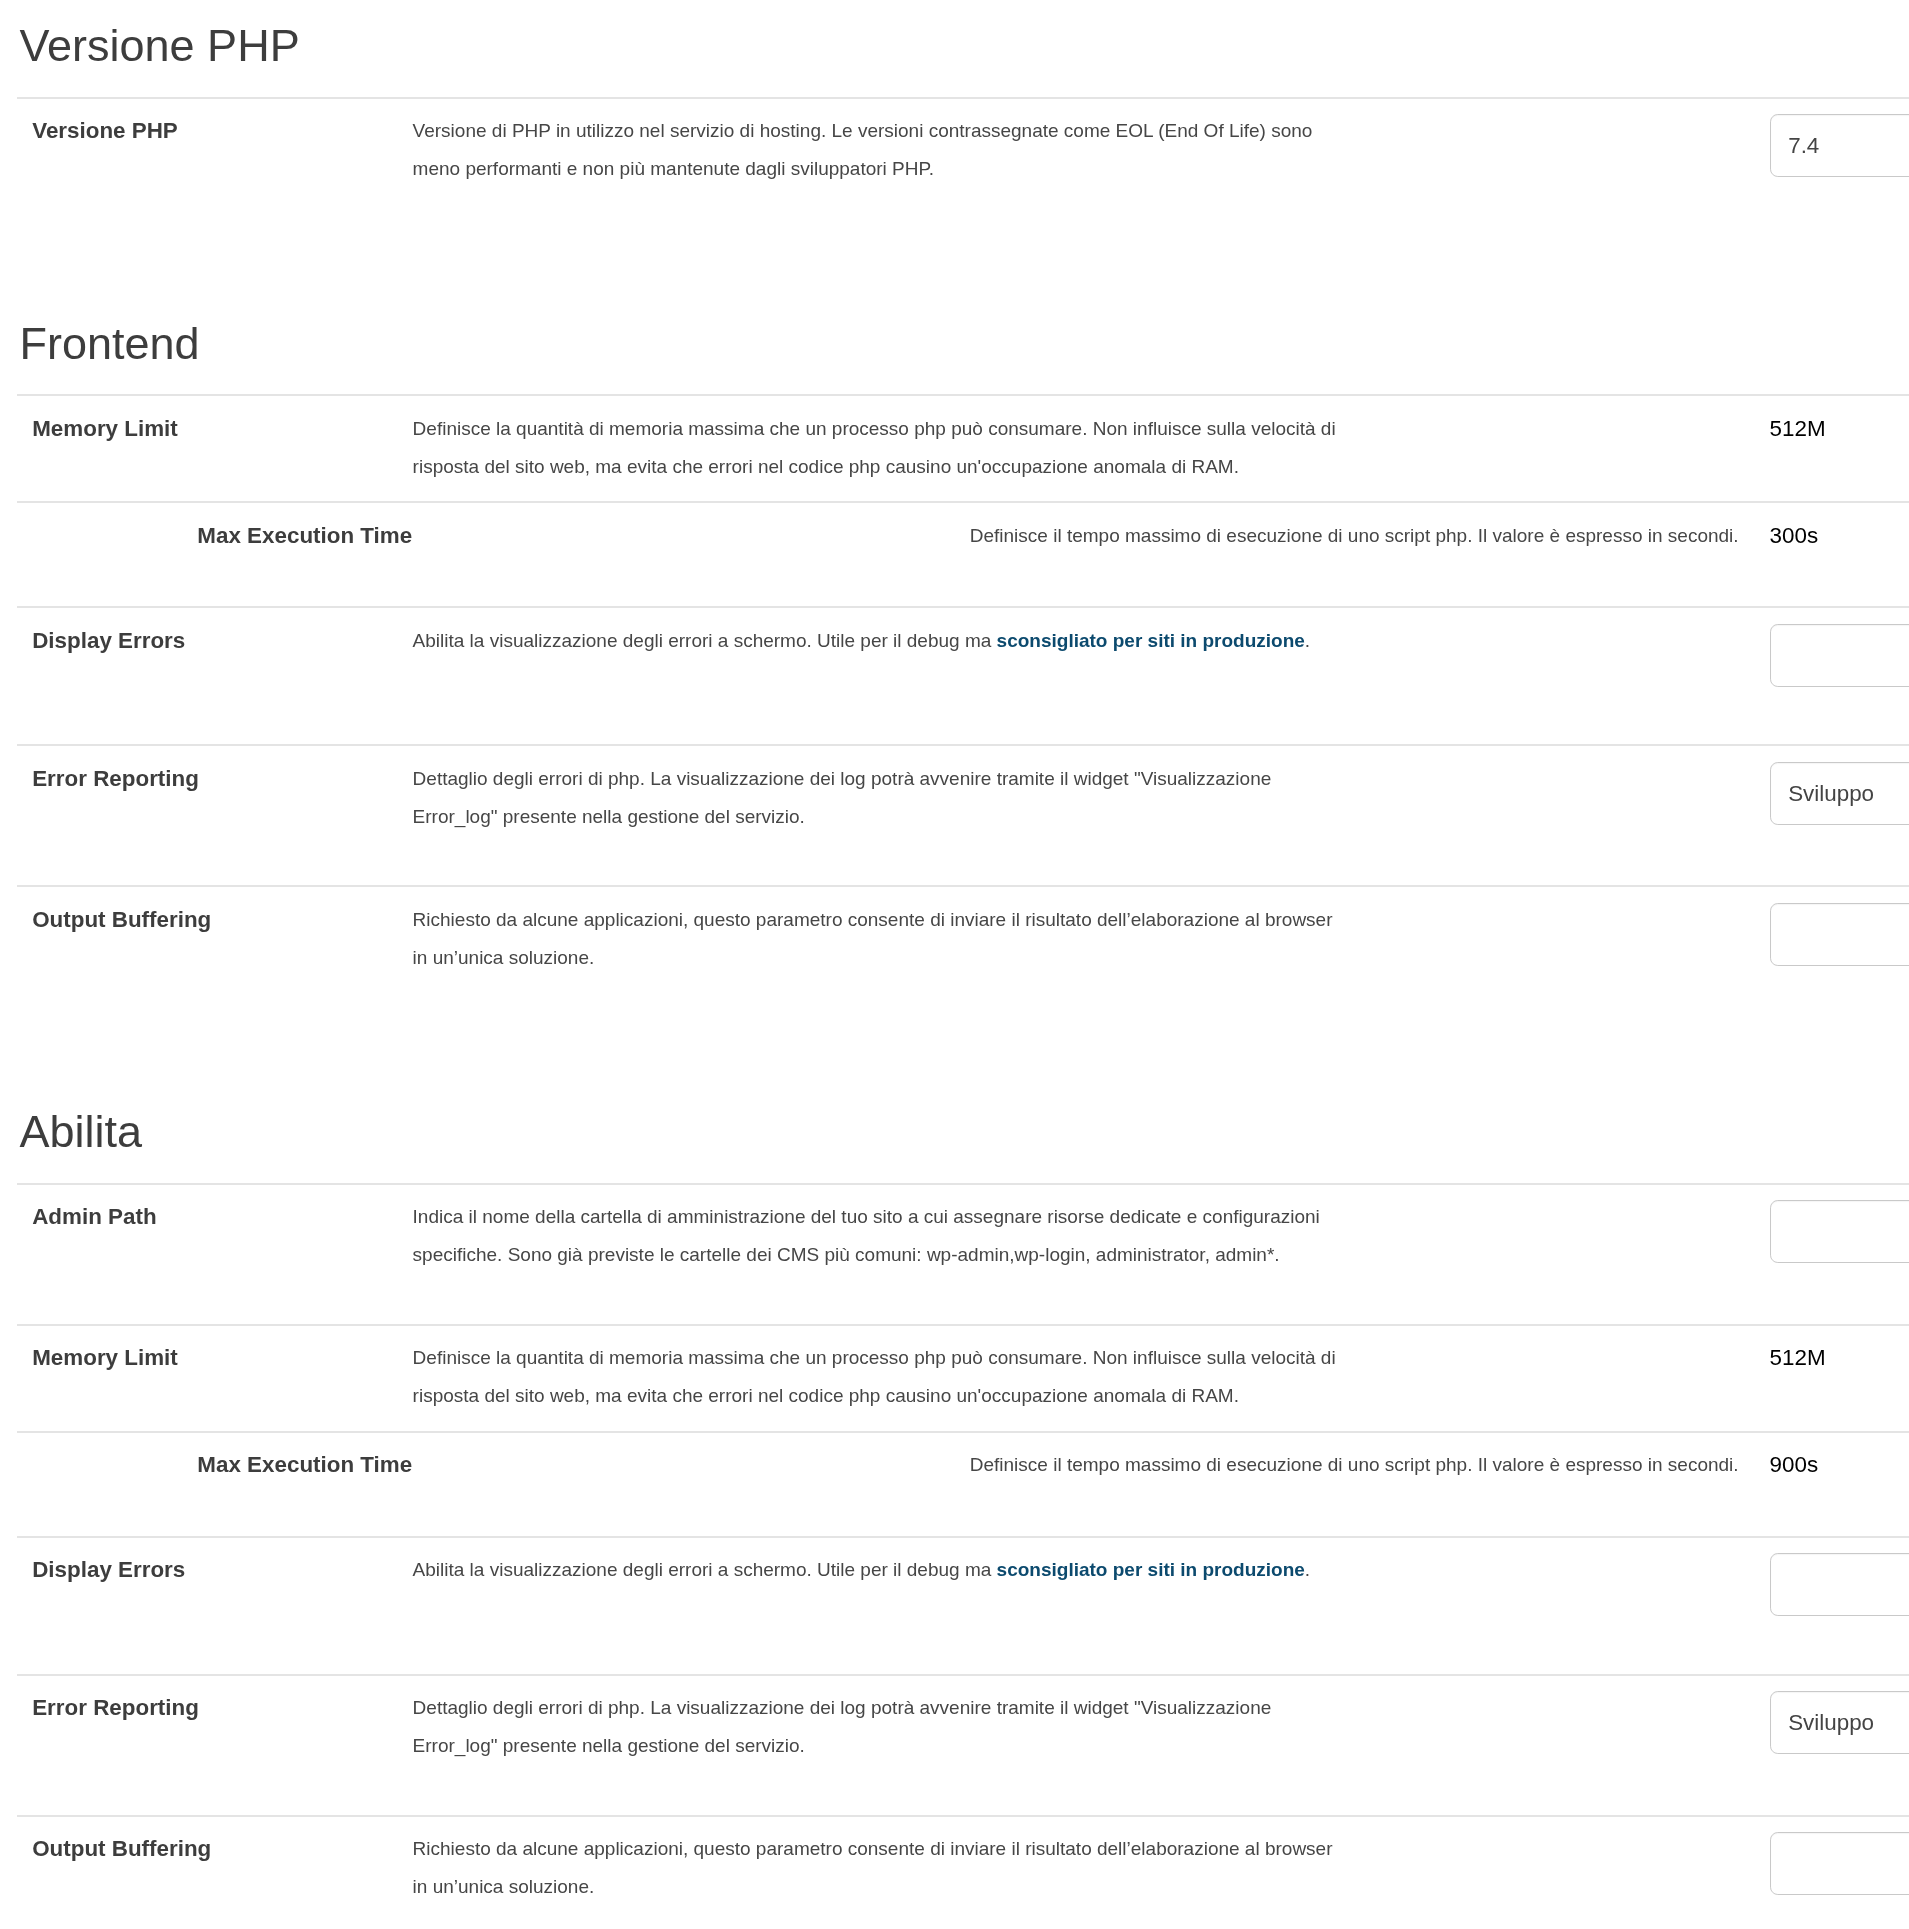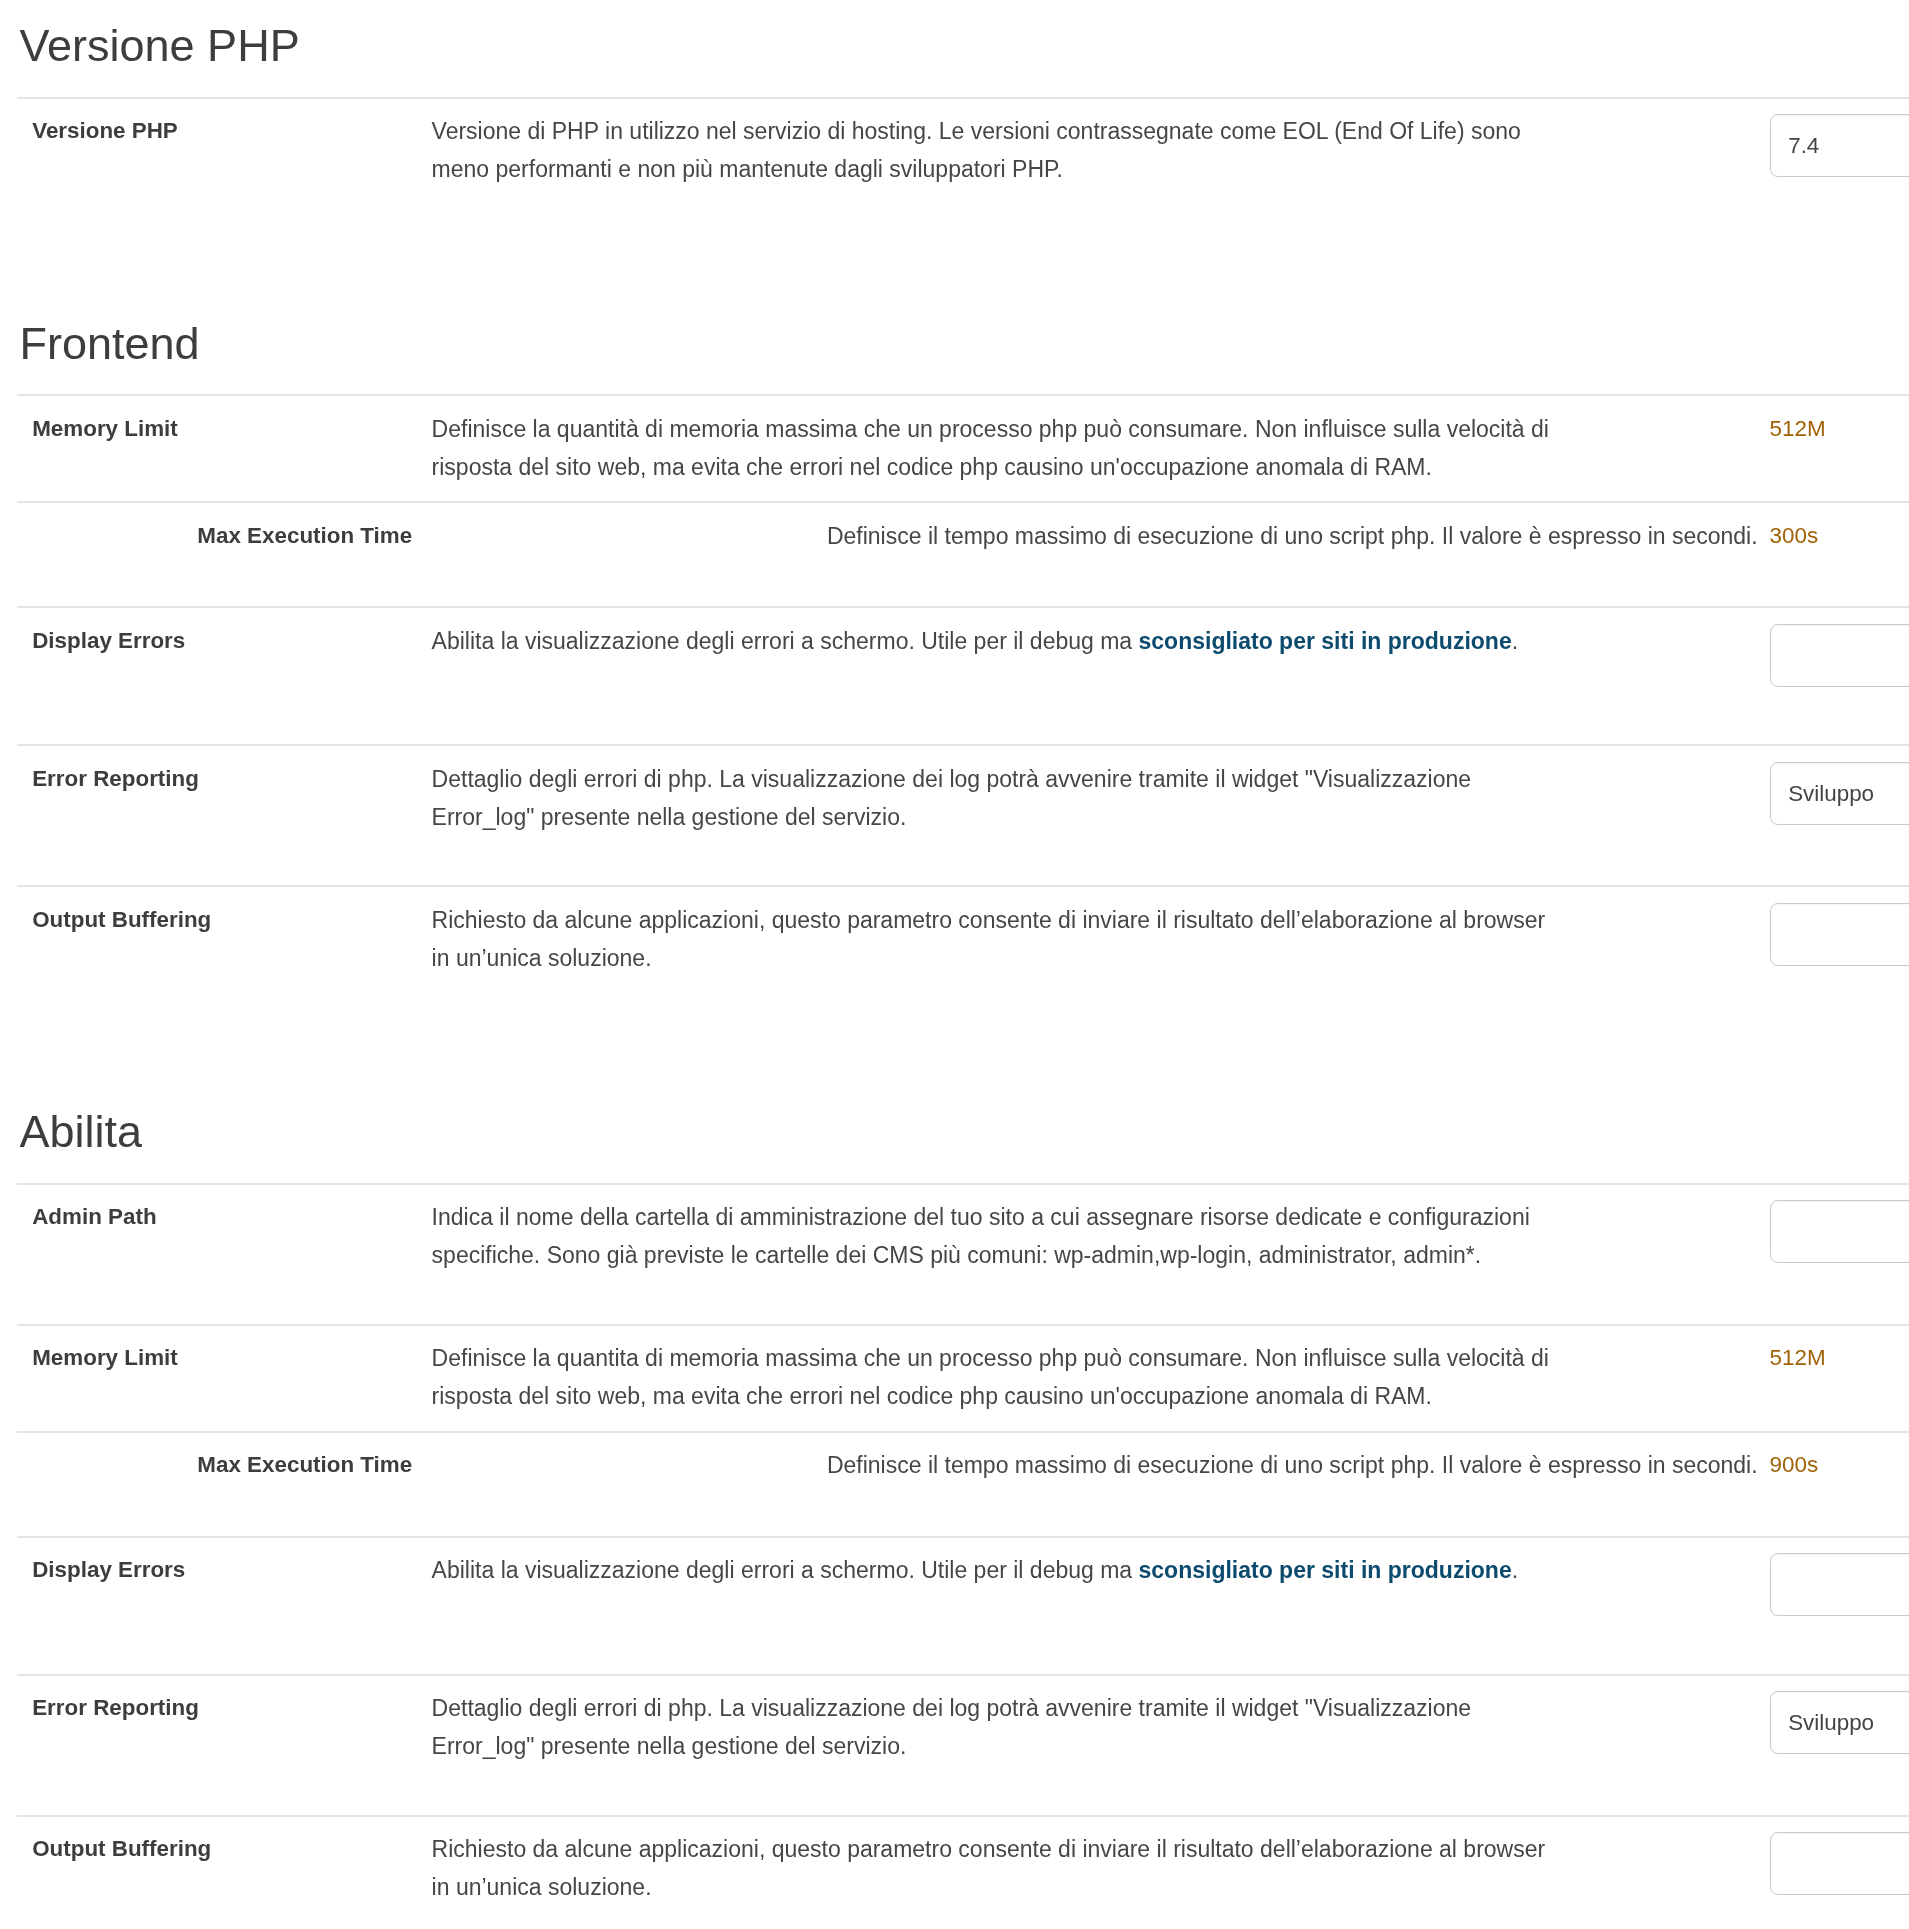--- a/index.html
+++ b/index.html
@@ -50,10 +50,10 @@
   }
   .desc {
     position: absolute;
-    left: 415px;
+    left: 396px;
     top: 13.7px;
     width: 1326px;
-    font-size: 23px;
+    font-size: 19px;
     font-weight: 400;
     line-height: 38px;
     color: #464646;

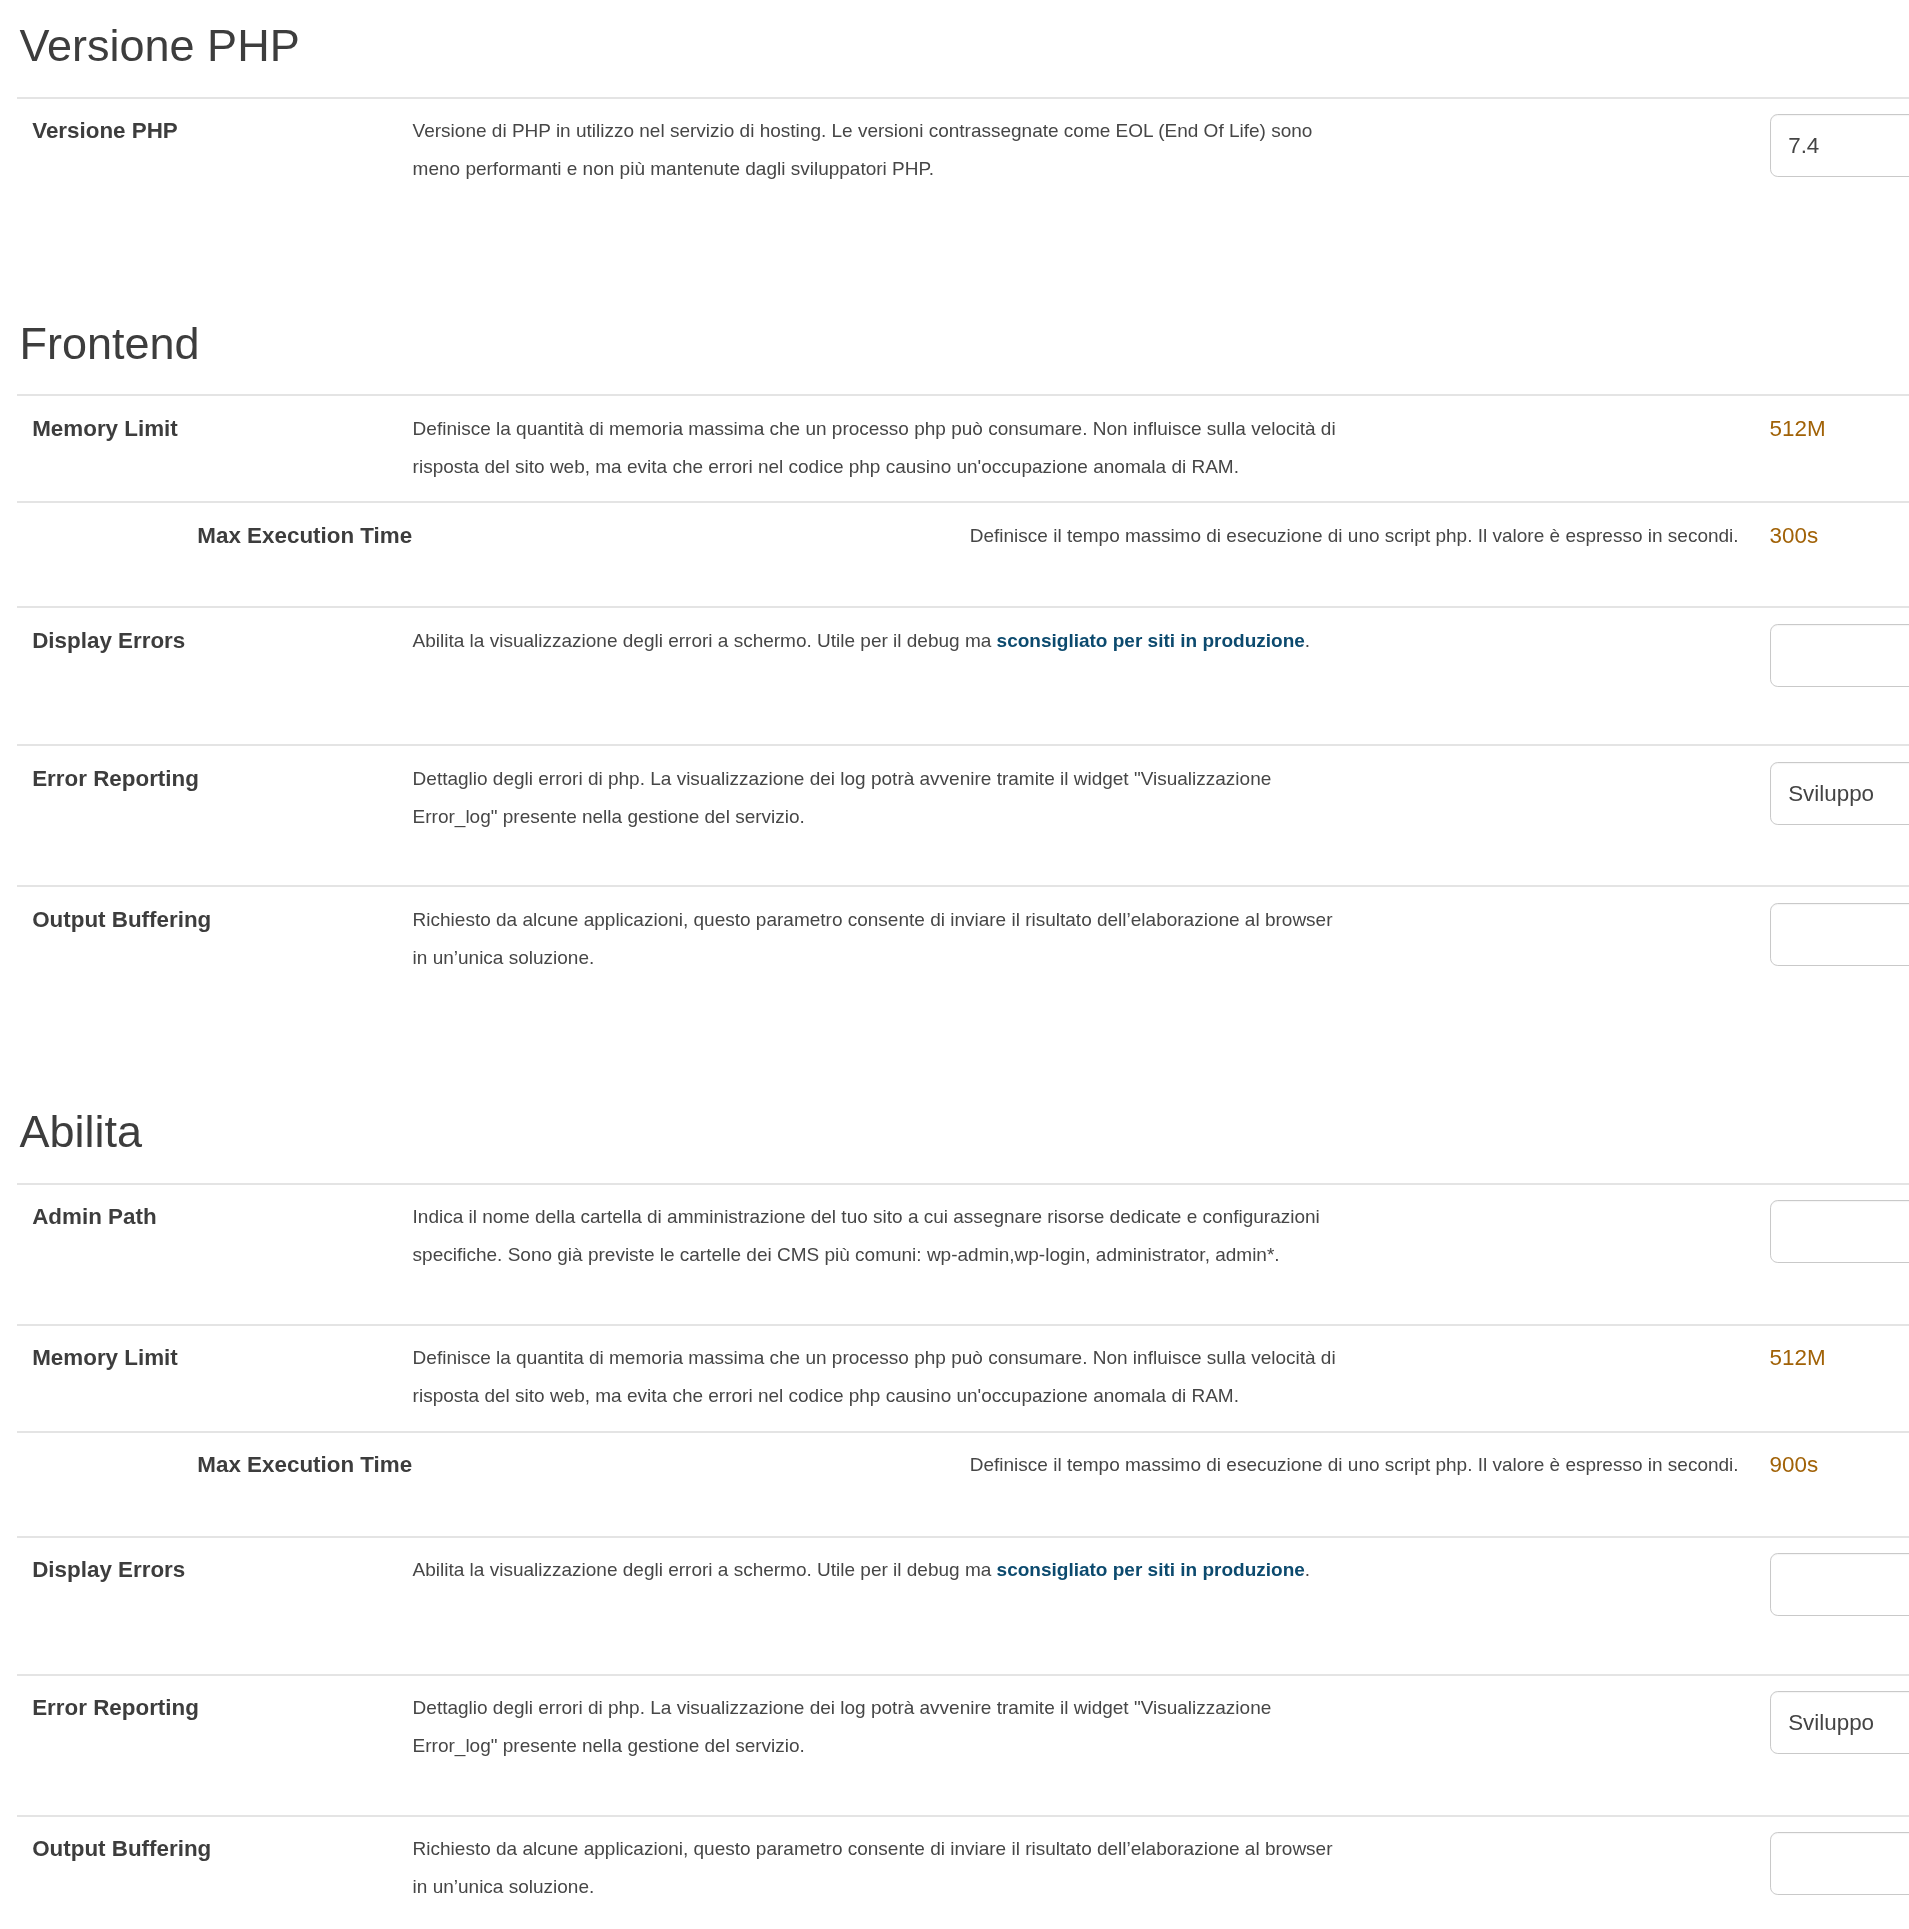--- a/index.html
+++ b/index.html
@@ -69,7 +69,7 @@
     margin-top: 13.7px;
     font-size: 22.4px;
     line-height: 38px;
-    color: #a16207;
+    color: #000000;
     white-space: nowrap;
   }
   .selectbox {

